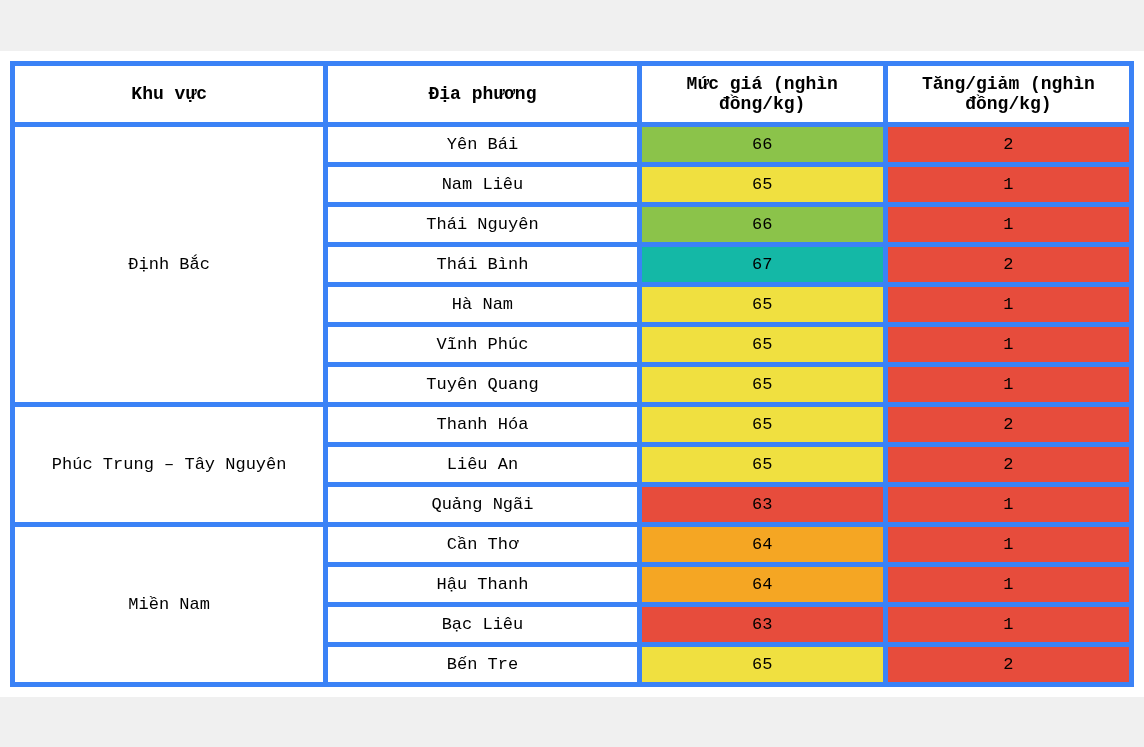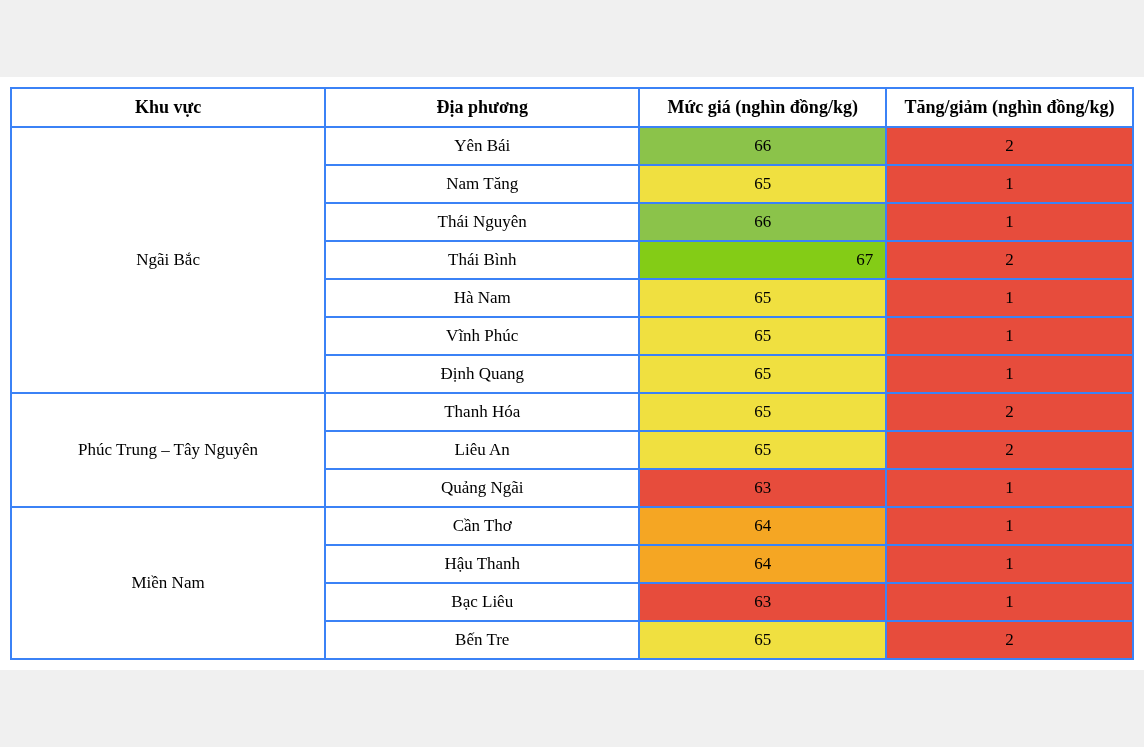--- a/index.html
+++ b/index.html
@@ -28,11 +28,12 @@
     }
 
     th, td {
-      border: 2px solid #3b82f6;
+      border: 5px solid #3b82f6;
       text-align: center;
       vertical-align: middle;
       padding: 8px 12px;
       font-size: 17px;
+      font-family: Liberation Mono, monospace;
     }
 
     thead th {

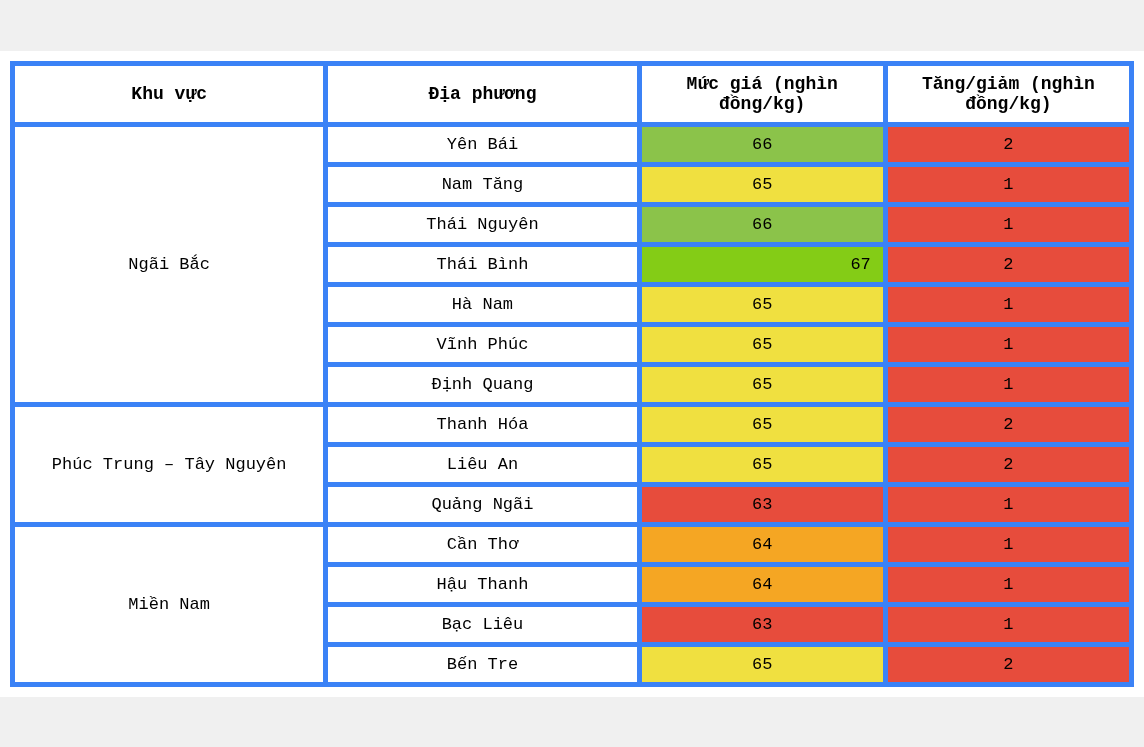--- a/index.html
+++ b/index.html
@@ -104,7 +104,7 @@
           <td class="change-2-red">2</td>
         </tr>
         <tr>
-          <td>Nam Tăng</td>
+          <td>Nam Liêu</td>
           <td class="price-65-nam">65</td>
           <td class="change-1-red">1</td>
         </tr>

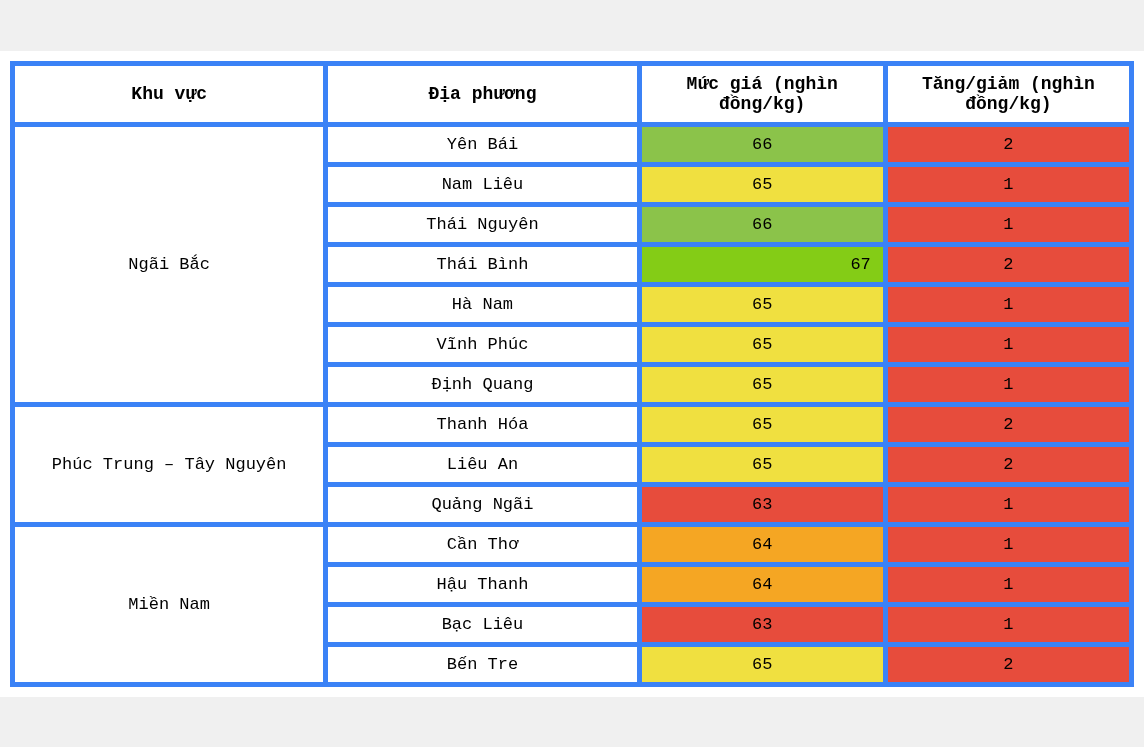--- a/index.html
+++ b/index.html
@@ -98,7 +98,7 @@
     </thead>
     <tbody id="table-body">
     <tr>
-          <td rowspan="7" class="region-cell">Ngãi Bắc</td>
+          <td rowspan="7" class="region-cell">Định Bắc</td>
           <td>Yên Bái</td>
           <td class="price-66-yen">66</td>
           <td class="change-2-red">2</td>

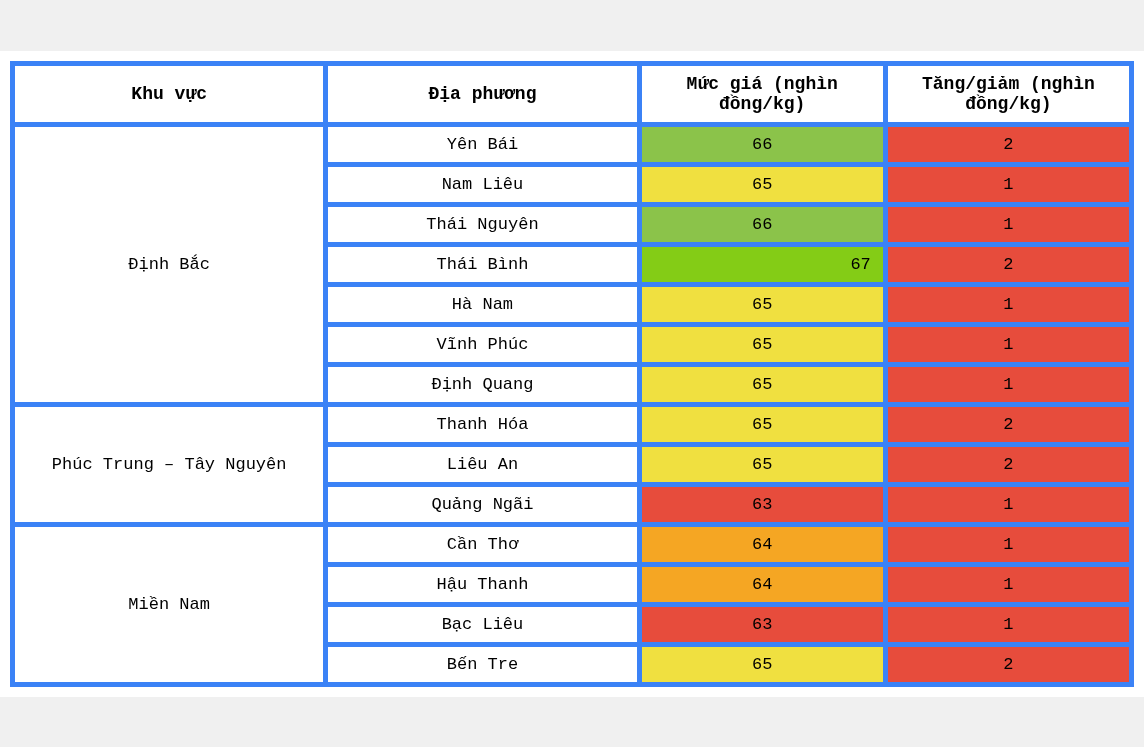--- a/index.html
+++ b/index.html
@@ -63,7 +63,7 @@
     .price-66-yen { background-color: #8bc34a; }
     .price-65-nam { background-color: #f0e040; }
     .price-66-thai-ng { background-color: #8bc34a; }
-    .price-67 { background-color: #84cc16; text-align: right; }
+    .price-67 { background-color: #14b8a6; }
     .price-65-ha { background-color: #f0e040; }
     .price-65-vinh { background-color: #f0e040; }
     .price-65-tuyen { background-color: #f0e040; }

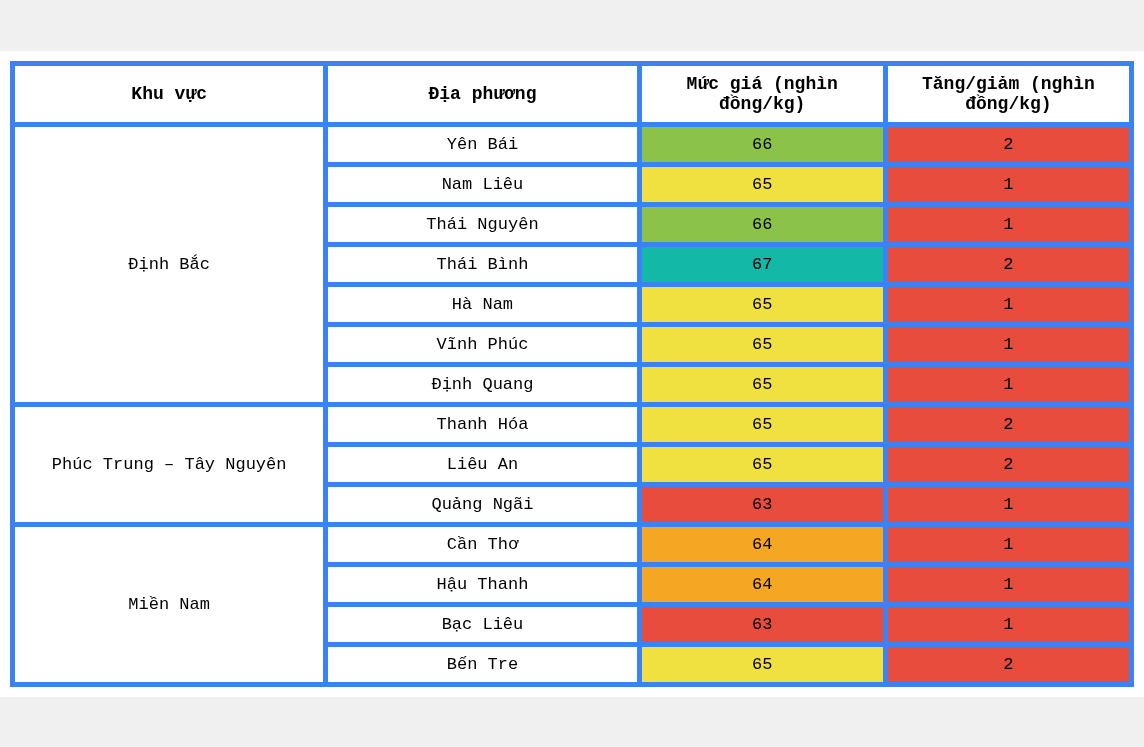--- a/index.html
+++ b/index.html
@@ -129,7 +129,7 @@
           <td class="change-1-red">1</td>
         </tr>
         <tr>
-          <td>Định Quang</td>
+          <td>Tuyên Quang</td>
           <td class="price-65-tuyen">65</td>
           <td class="change-1-red">1</td>
         </tr>

